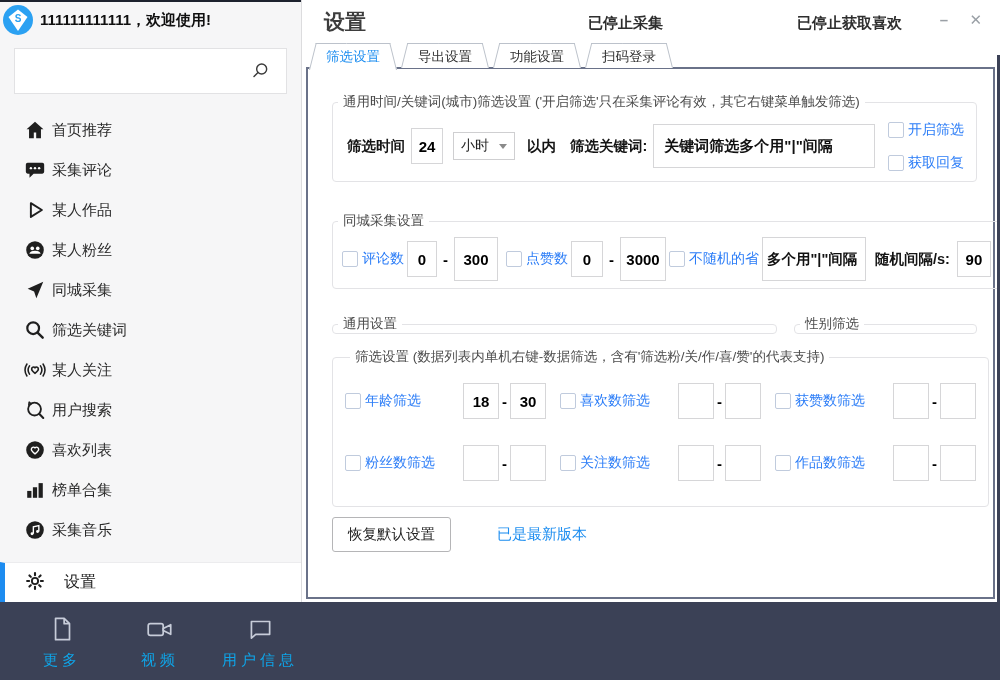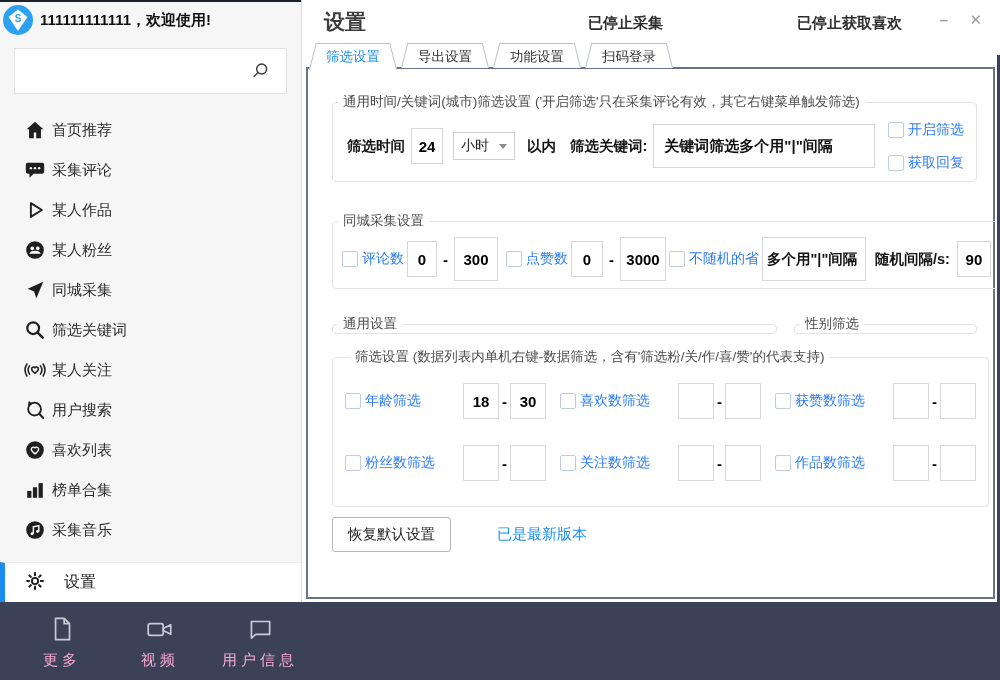--- a/index.html
+++ b/index.html
@@ -36,7 +36,7 @@
     display:flex; align-items:flex-start; padding:12px 0 0 26px; gap:26px;
   }
   .bb-item{display:flex; flex-direction:column; align-items:center; gap:7px; min-width:72px; cursor:pointer;}
-  .bb-item .lb{font-size:15px; color:#f9a8d4; letter-spacing:4px;}
+  .bb-item .lb{font-size:15px; color:#0ea5e9; letter-spacing:4px;}
   .right-edge{position:absolute; right:0; top:55px; bottom:0; width:3px; background:#3b4156;}
   
   .main{position:absolute; left:302px; top:0; width:698px; height:602px; background:#fff;}

